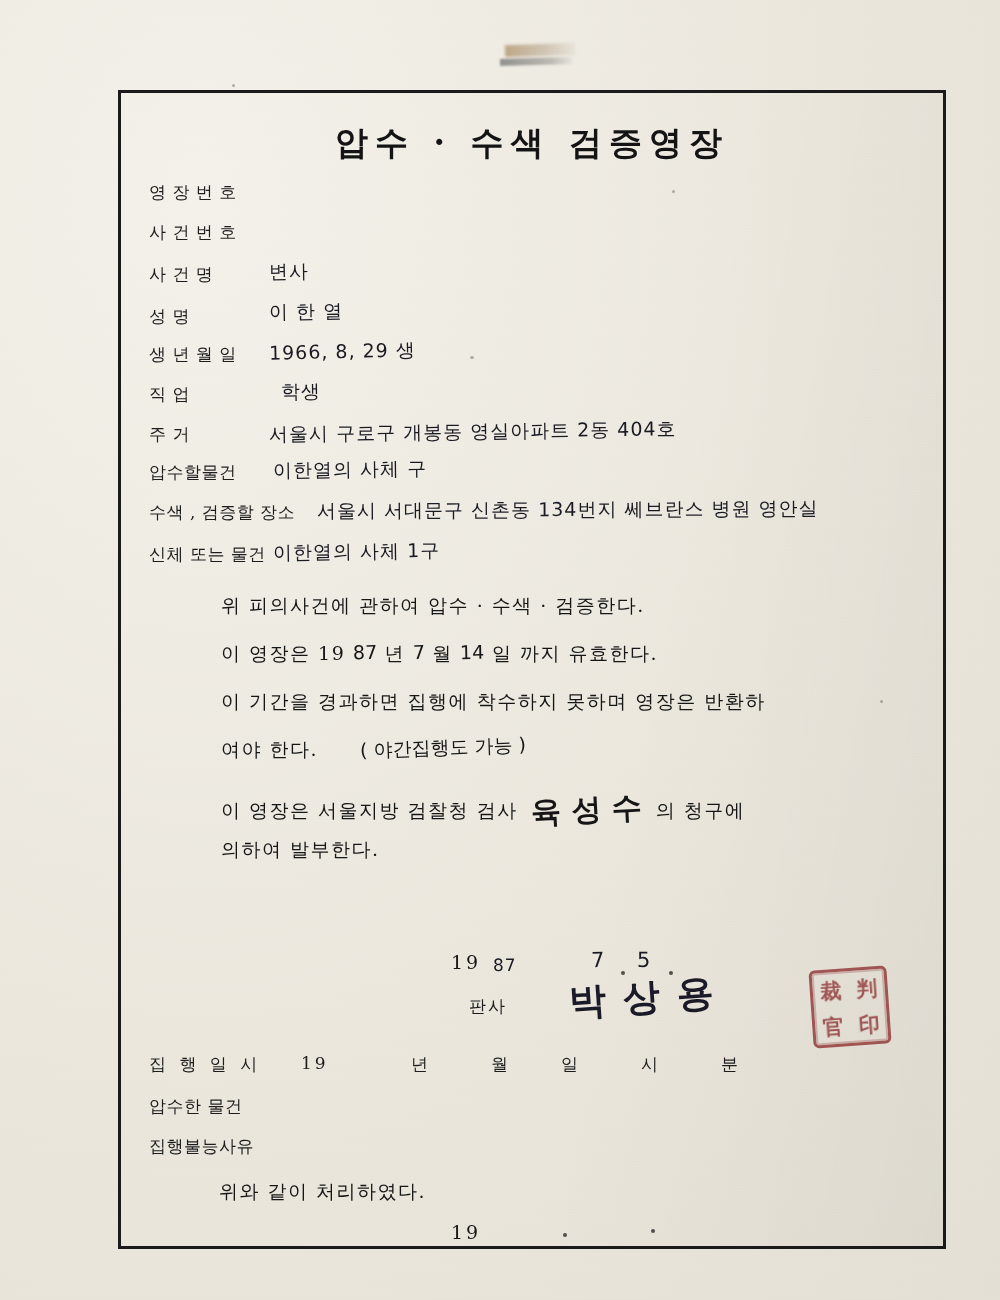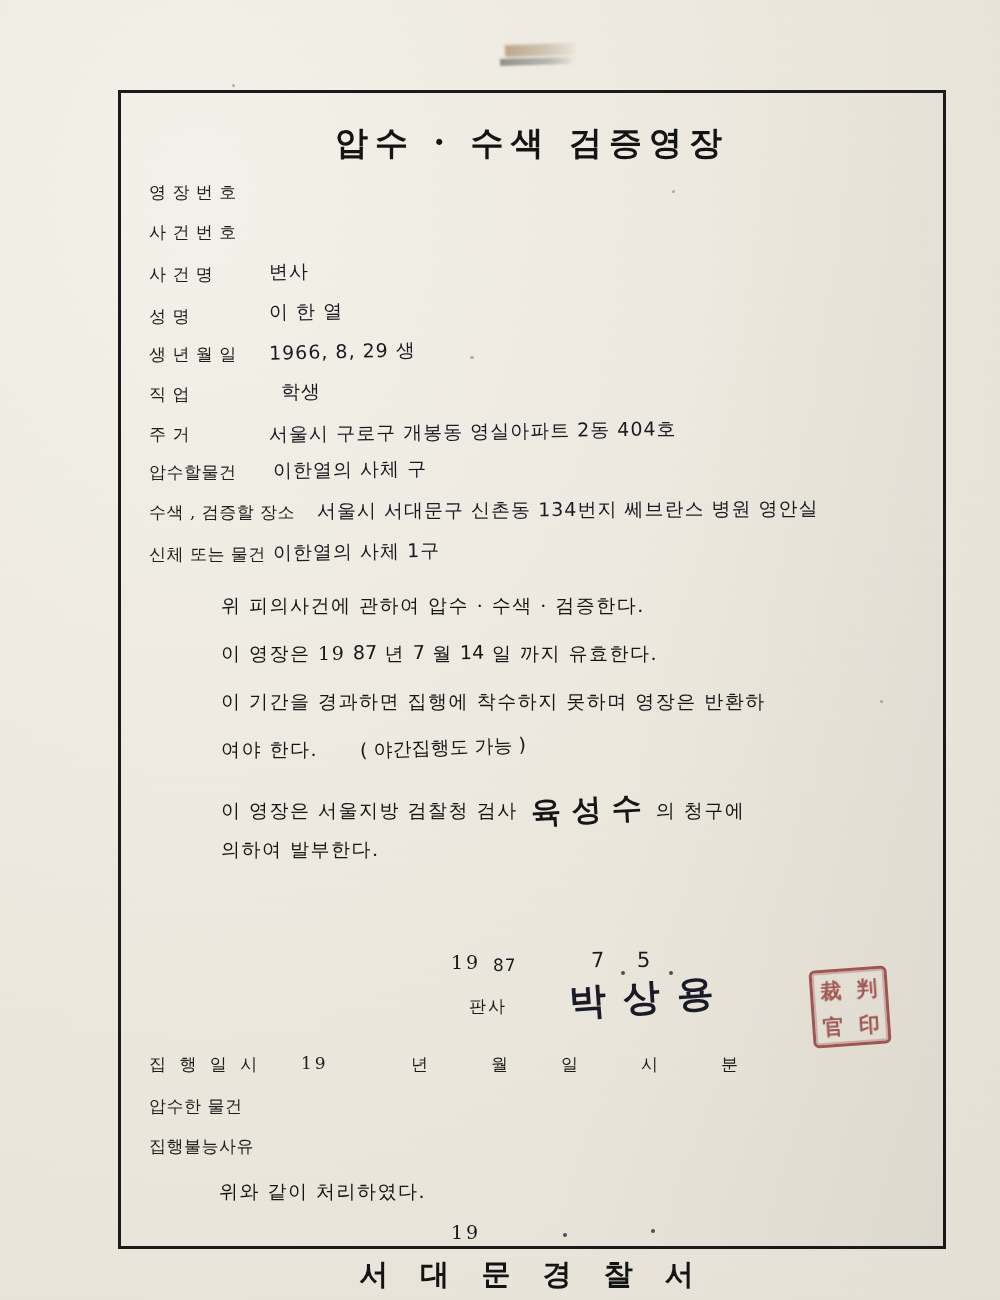--- a/index.html
+++ b/index.html
@@ -286,7 +286,6 @@
     <div class="dot" style="left:442px; top:1140px;"></div>
     <div class="dot" style="left:530px; top:1136px;"></div>
 
-    <div class="footer-org" style="top:1162px;">서 대 문 경 찰 서</div>
 
   </div>
 

